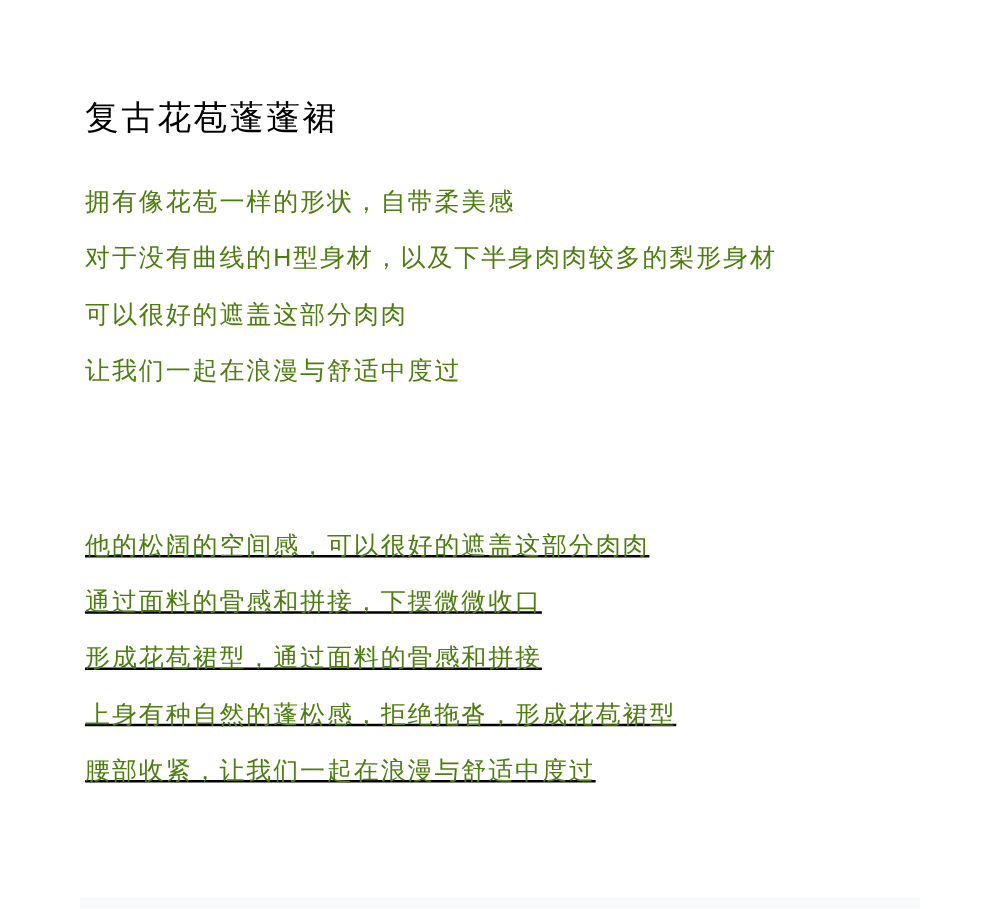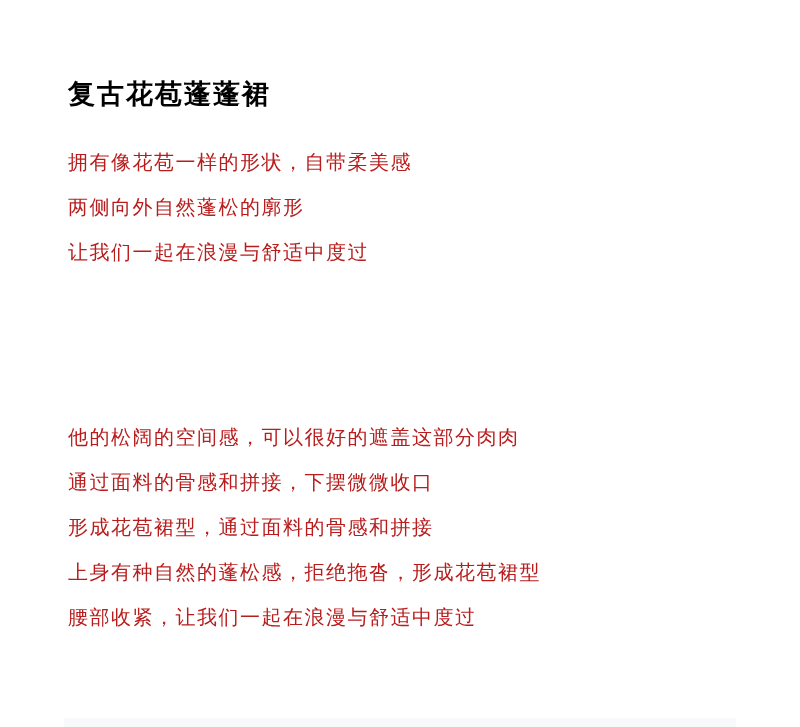--- a/index.html
+++ b/index.html
@@ -23,7 +23,7 @@
     margin: 0;
     font-size: 27px;
     line-height: 27px;
-    font-weight: 700;
+    font-weight: 400;
     letter-spacing: 2px;
     color: #000000;
     white-space: nowrap;

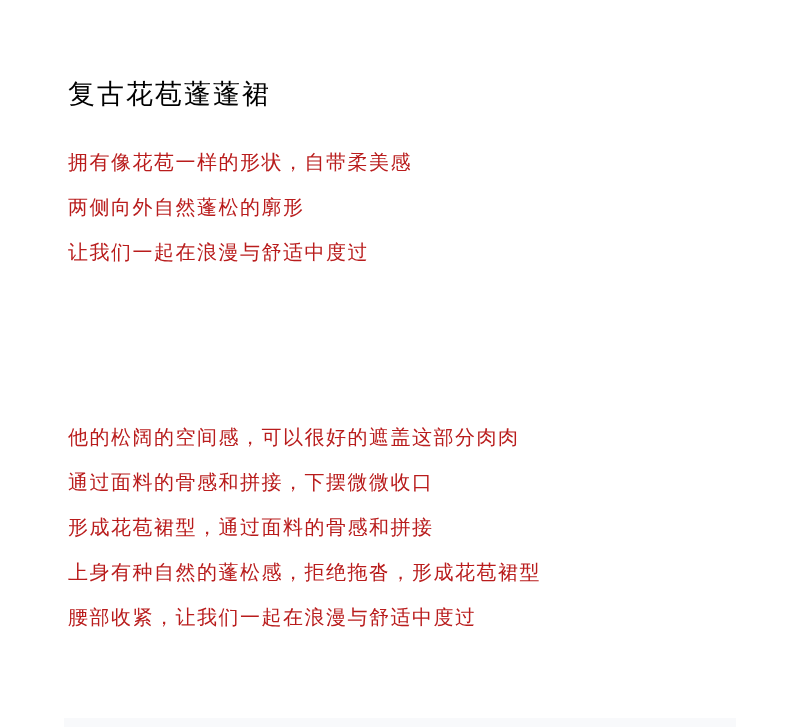--- a/index.html
+++ b/index.html
@@ -43,7 +43,7 @@
     font-size: 20px;
     font-weight: 400;
     letter-spacing: 1.5px;
-    color: #b91c1c;
+    color: #4d7c0f;
     white-space: nowrap;
   }
   .next-section-sliver {

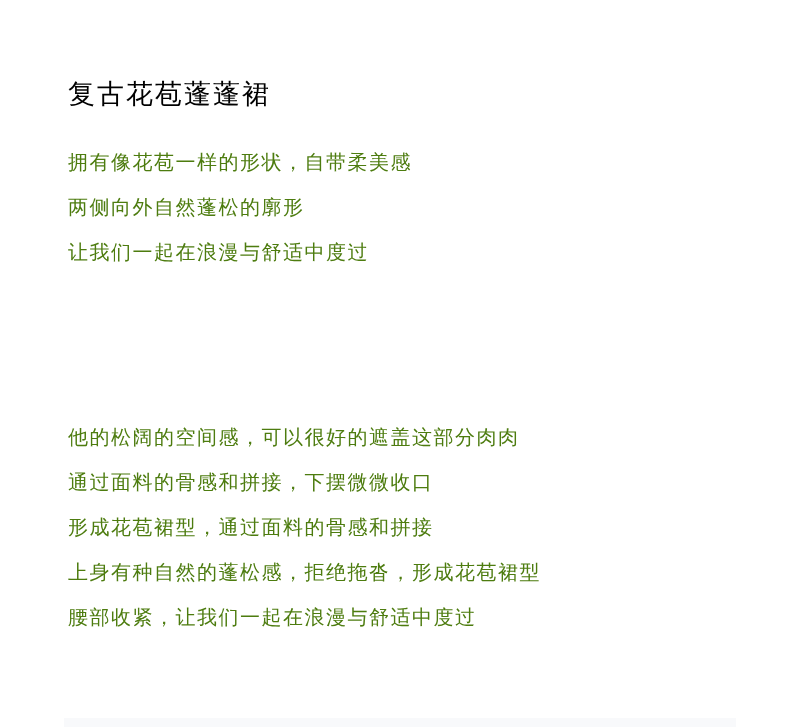--- a/index.html
+++ b/index.html
@@ -64,6 +64,7 @@
 
   <div class="text-block block-1">
     <p class="body-line">拥有像花苞一样的形状，自带柔美感</p>
+    <p class="body-line">对于没有曲线的H型身材，以及下半身肉肉较多的梨形身材</p>
     <p class="body-line">两侧向外自然蓬松的廓形</p>
     <p class="body-line">让我们一起在浪漫与舒适中度过</p>
   </div>

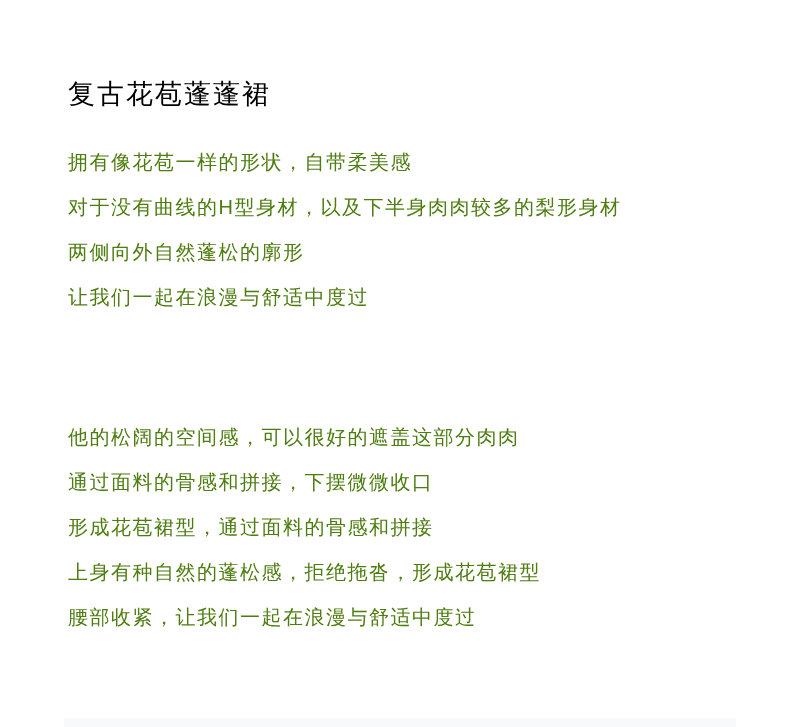--- a/index.html
+++ b/index.html
@@ -65,7 +65,7 @@
   <div class="text-block block-1">
     <p class="body-line">拥有像花苞一样的形状，自带柔美感</p>
     <p class="body-line">对于没有曲线的H型身材，以及下半身肉肉较多的梨形身材</p>
-    <p class="body-line">两侧向外自然蓬松的廓形</p>
+    <p class="body-line">可以很好的遮盖这部分肉肉</p>
     <p class="body-line">让我们一起在浪漫与舒适中度过</p>
   </div>
 

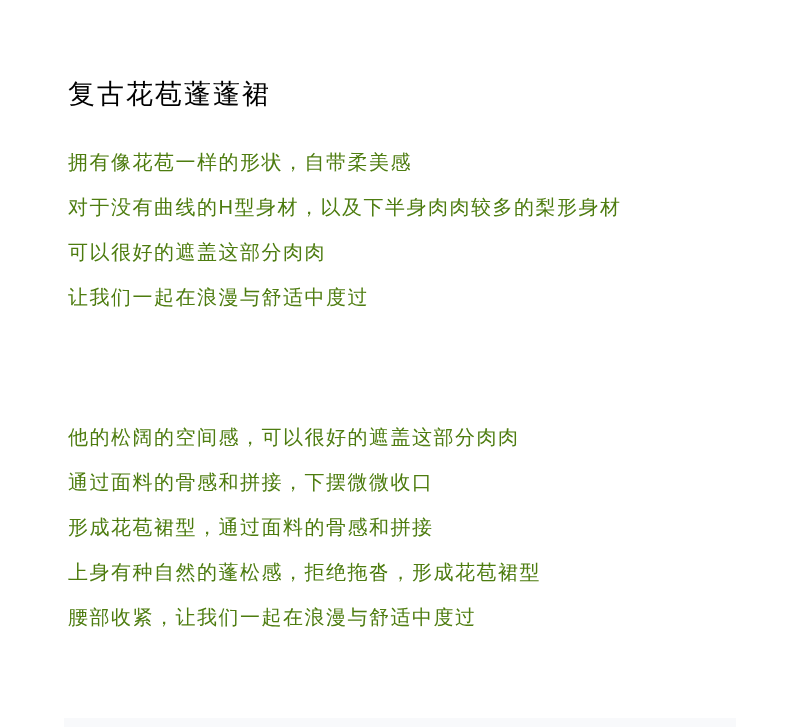--- a/index.html
+++ b/index.html
@@ -35,7 +35,7 @@
     right: 40px;
   }
   .text-block.block-1 { top: 140px; }
-  .text-block.block-2 { top: 415px; }
+  .text-block.block-2 { top: 415px; text-decoration: underline; }
   .body-line {
     margin: 0;
     height: 45px;

